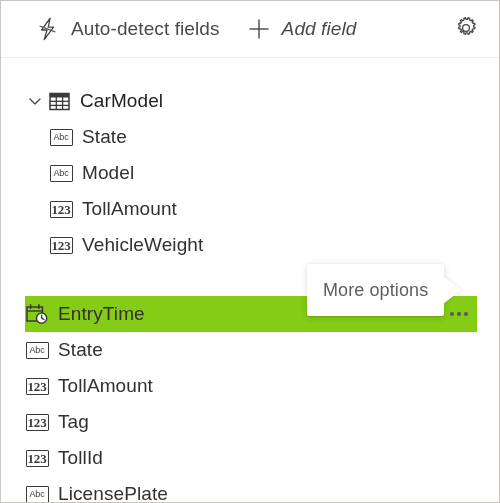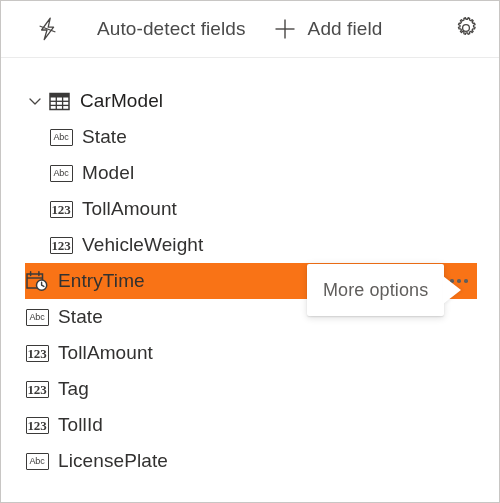--- a/index.html
+++ b/index.html
@@ -61,7 +61,7 @@
     margin-right: 10px;
     flex: none;
   }
-  #btn-autodetect { margin-left: 26px; gap: 26px; }
+  #btn-autodetect { margin-left: 26px; }
   #btn-addfield { margin-left: 10px; }
   #btn-settings {
     position: absolute;

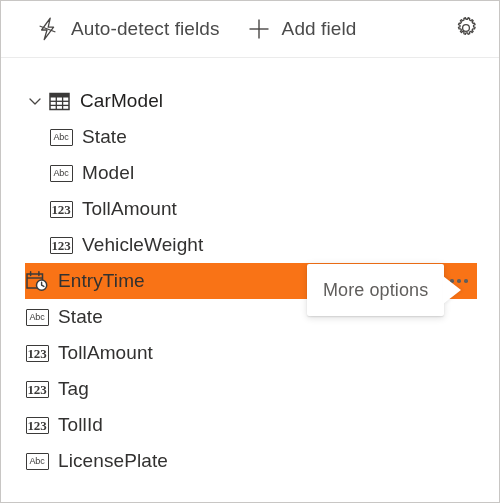--- a/index.html
+++ b/index.html
@@ -62,7 +62,7 @@
     flex: none;
   }
   #btn-autodetect { margin-left: 26px; }
-  #btn-addfield { margin-left: 10px; }
+  #btn-addfield { margin-left: 10px; font-style: italic; }
   #btn-settings {
     position: absolute;
     right: 12px;

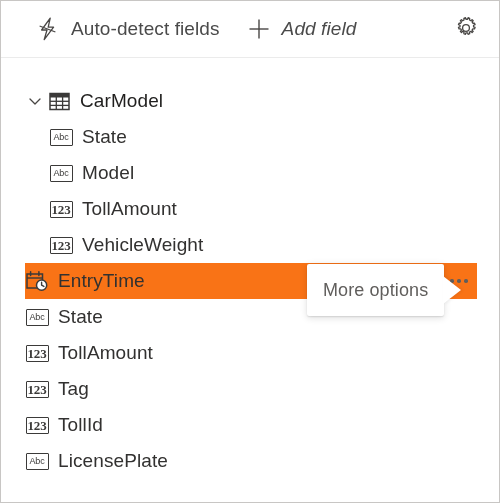--- a/index.html
+++ b/index.html
@@ -96,7 +96,7 @@
     cursor: pointer;
     user-select: none;
   }
-  .row.selected { background: #f97316; }
+  .row.selected { background: #84cc16; margin-top: 33px; }
 
   .chevron {
     width: 20px;

